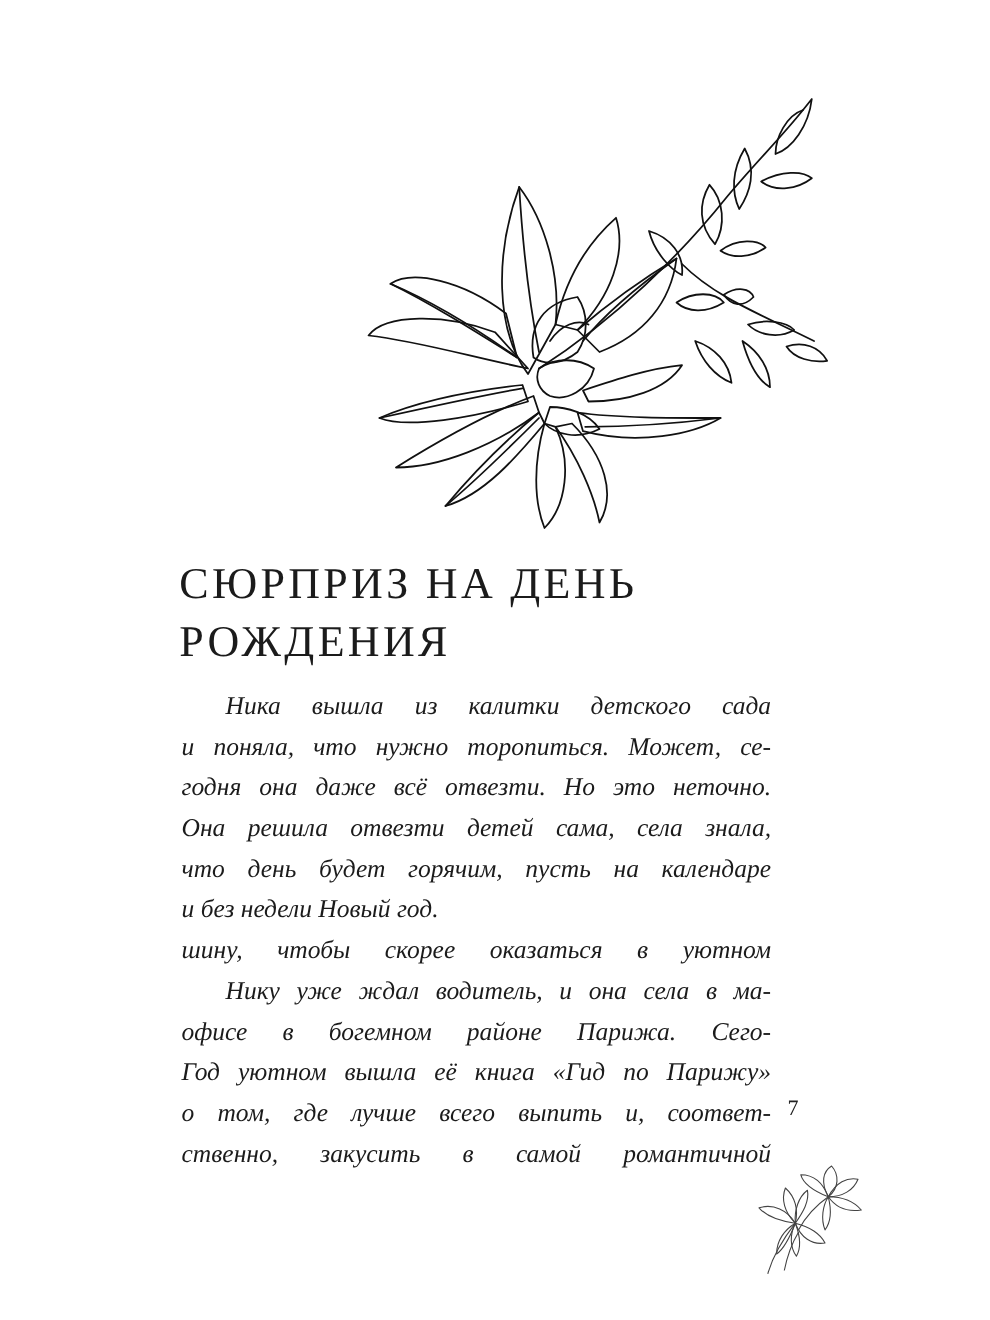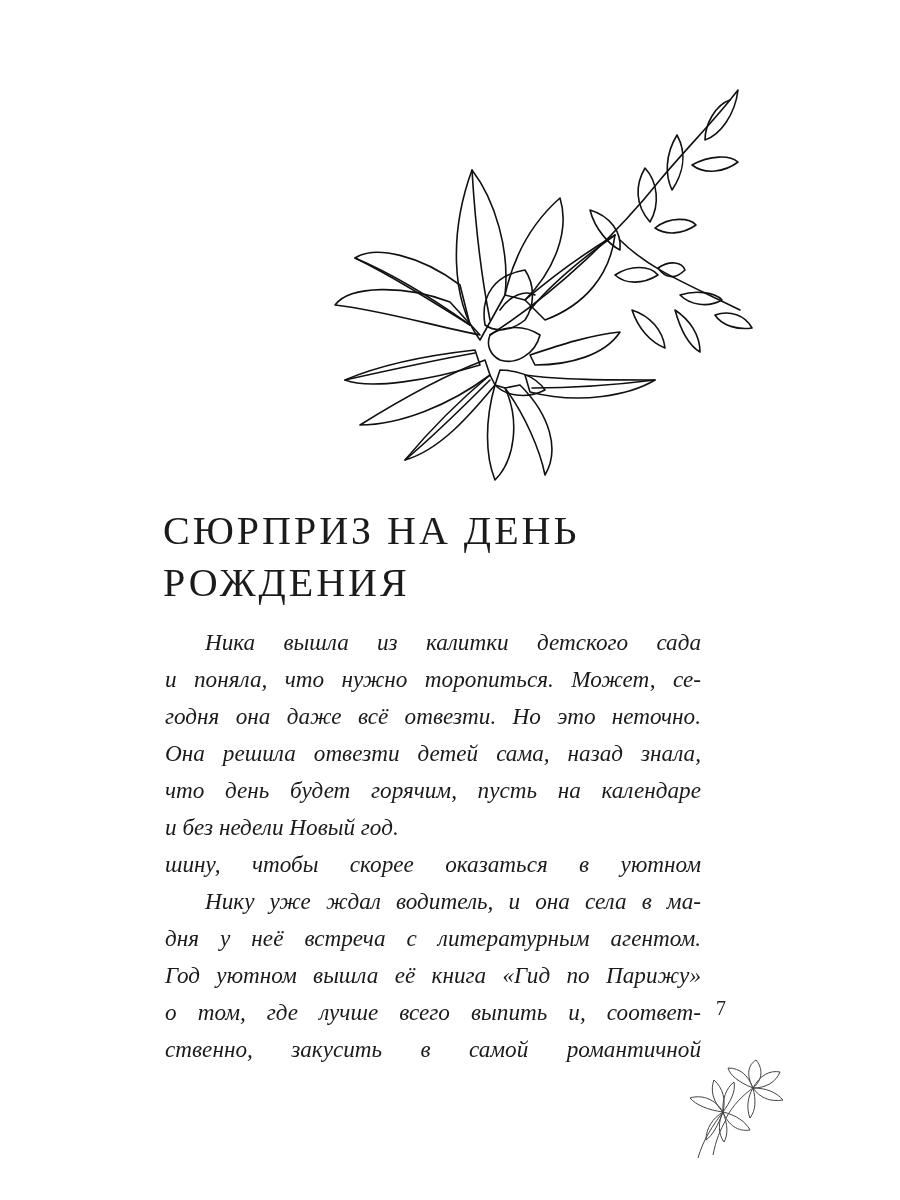--- a/index.html
+++ b/index.html
@@ -74,7 +74,7 @@
     <div class="line indent"><span class="t">Ника вышла из калитки детского сада</span></div>
     <div class="line"><span class="t">и поняла, что нужно торопиться. Может, се-</span></div>
     <div class="line"><span class="t">годня она даже всё отвезти. Но это неточно.</span></div>
-    <div class="line"><span class="t">Она решила отвезти детей сама, назад знала,</span></div>
+    <div class="line"><span class="t">Она решила отвезти детей сама, села знала,</span></div>
     <div class="line"><span class="t">что день будет горячим, пусть на календаре</span></div>
     <div class="line last"><span class="t">и без недели Новый год.</span></div>
     <div class="line"><span class="t">шину, чтобы скорее оказаться в уютном</span></div>

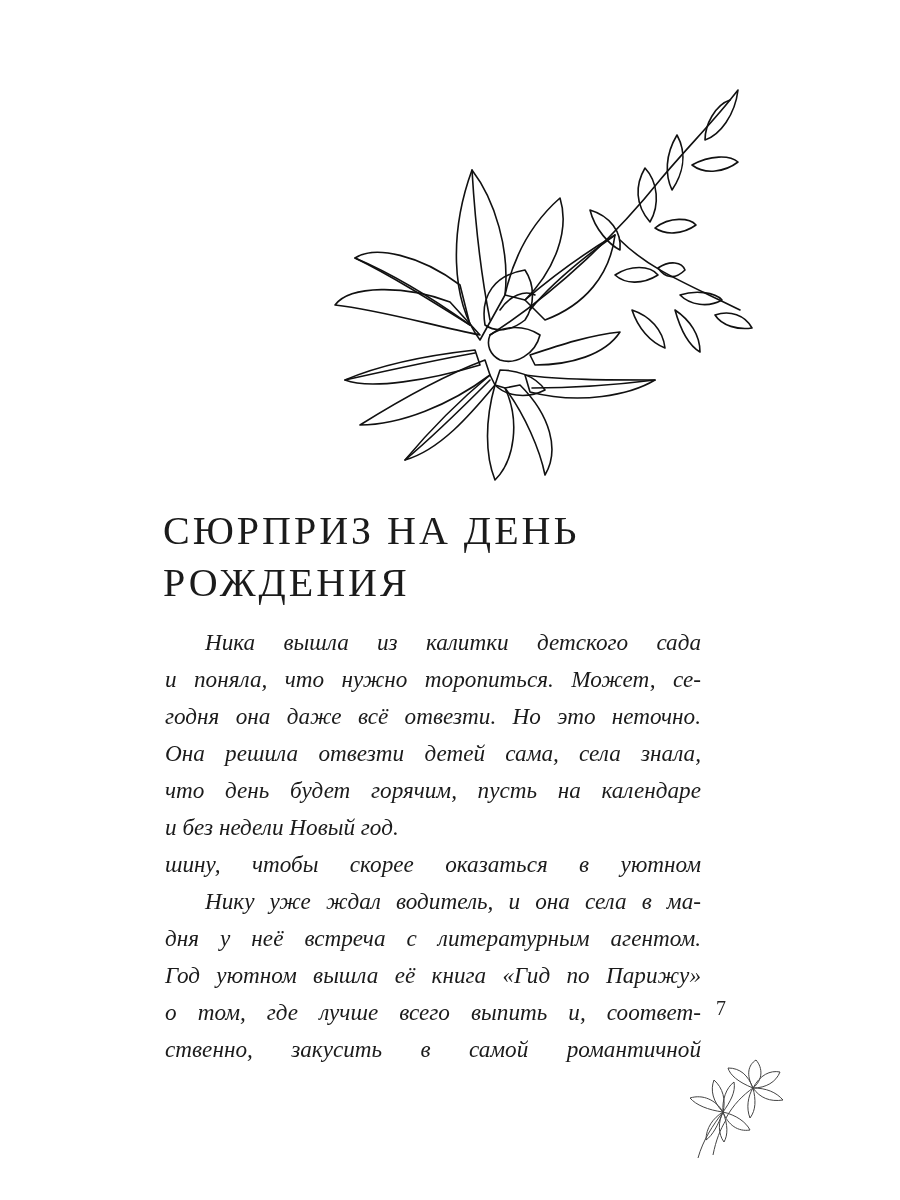--- a/index.html
+++ b/index.html
@@ -79,6 +79,7 @@
     <div class="line last"><span class="t">и без недели Новый год.</span></div>
     <div class="line"><span class="t">шину, чтобы скорее оказаться в уютном</span></div>
     <div class="line indent"><span class="t">Нику уже ждал водитель, и она села в ма-</span></div>
+    <div class="line"><span class="t">офисе в богемном районе Парижа. Сего-</span></div>
     <div class="line"><span class="t">дня у неё встреча с литературным агентом.</span></div>
     <div class="line"><span class="t">Год уютном вышла её книга «Гид по Парижу»</span></div>
     <div class="line"><span class="t">о том, где лучше всего выпить и, соответ-</span></div>

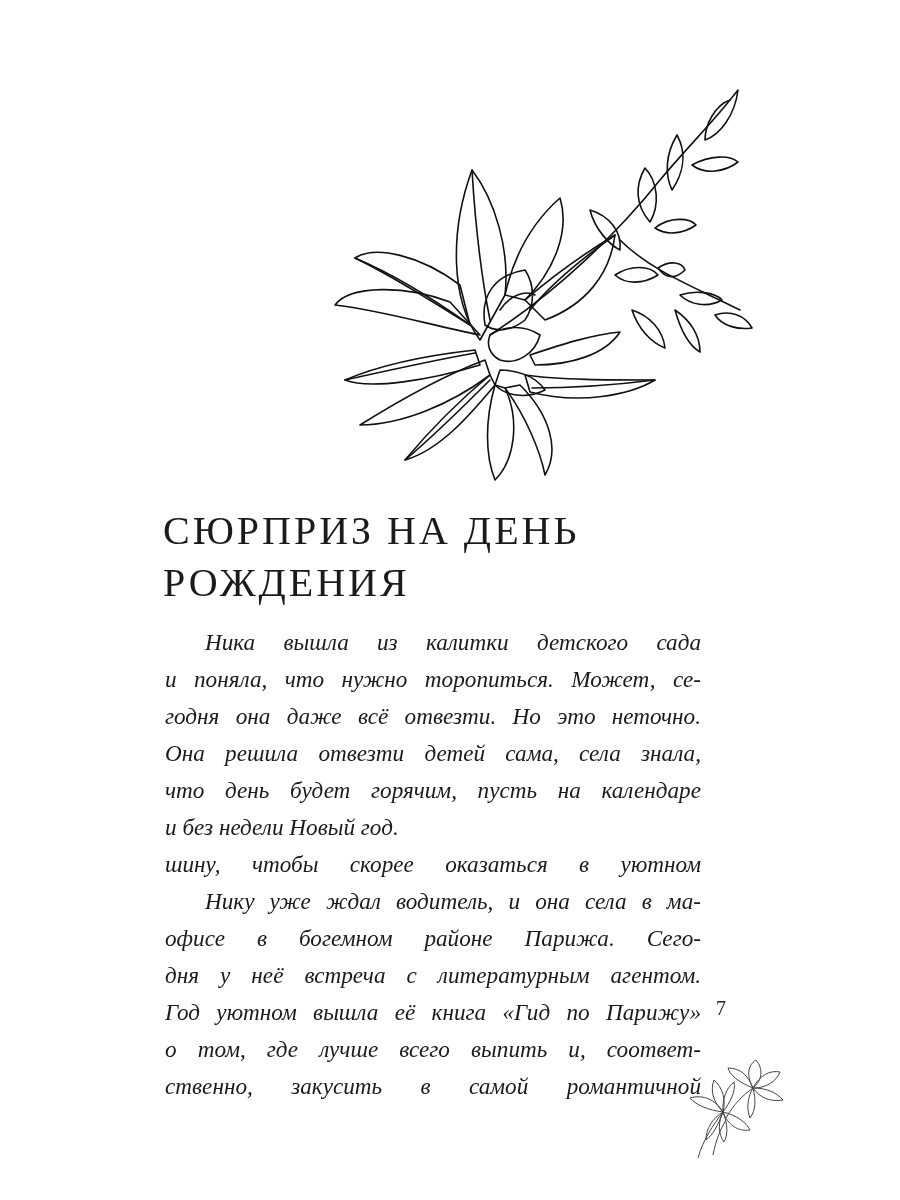--- a/index.html
+++ b/index.html
@@ -80,7 +80,6 @@
     <div class="line"><span class="t">шину, чтобы скорее оказаться в уютном</span></div>
     <div class="line indent"><span class="t">Нику уже ждал водитель, и она села в ма-</span></div>
     <div class="line"><span class="t">офисе в богемном районе Парижа. Сего-</span></div>
-    <div class="line"><span class="t">дня у неё встреча с литературным агентом.</span></div>
     <div class="line"><span class="t">Год уютном вышла её книга «Гид по Парижу»</span></div>
     <div class="line"><span class="t">о том, где лучше всего выпить и, соответ-</span></div>
     <div class="line"><span class="t">ственно, закусить в самой романтичной</span></div>

